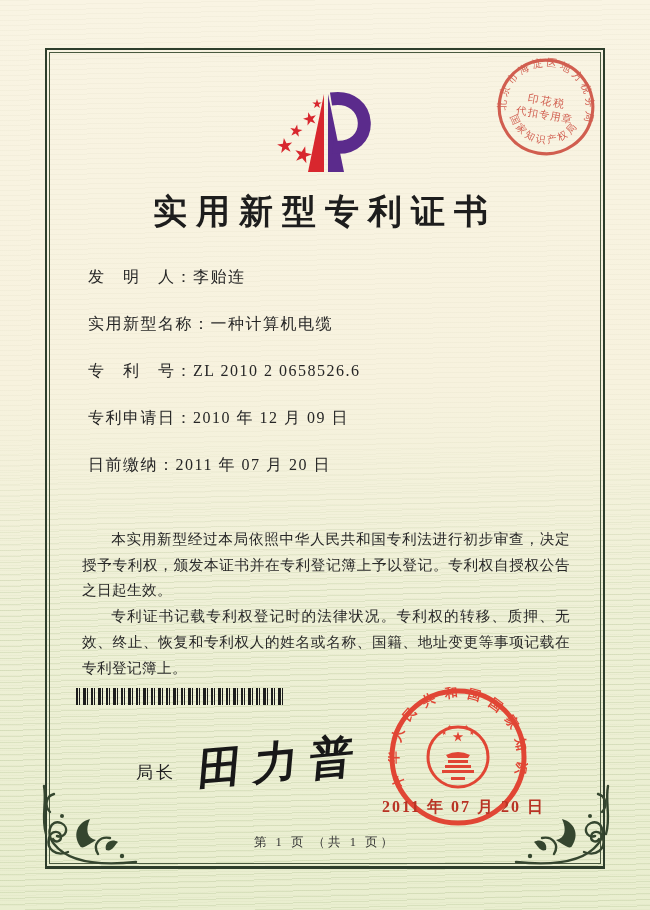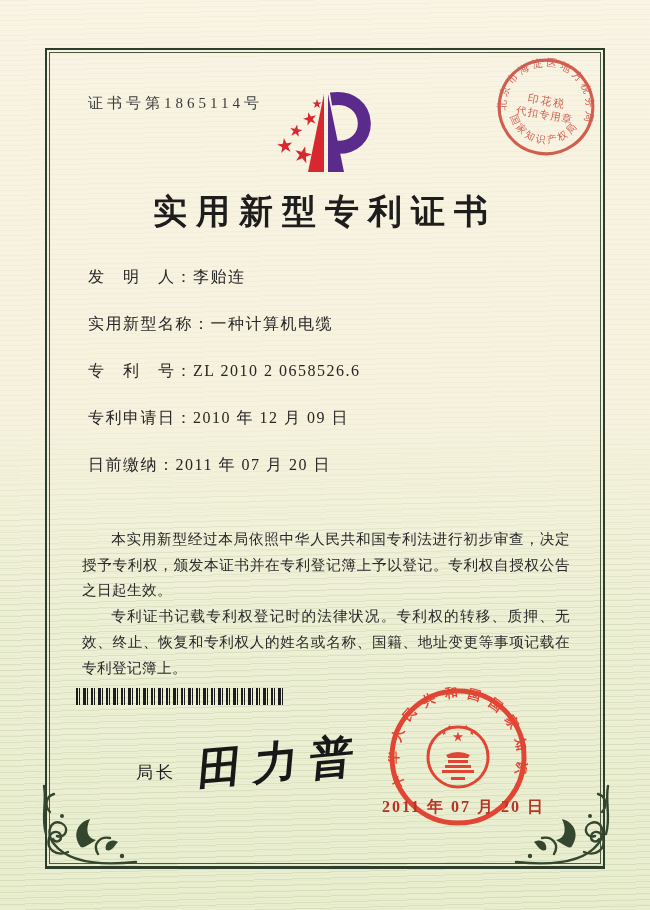--- a/index.html
+++ b/index.html
@@ -55,7 +55,6 @@
     <div class="frame-inner"></div>
   </div>
 
-  <div class="cert-number">证书号第1865114号</div>
 
   <svg class="logo" width="116" height="90" viewBox="0 0 116 90">
     <defs>

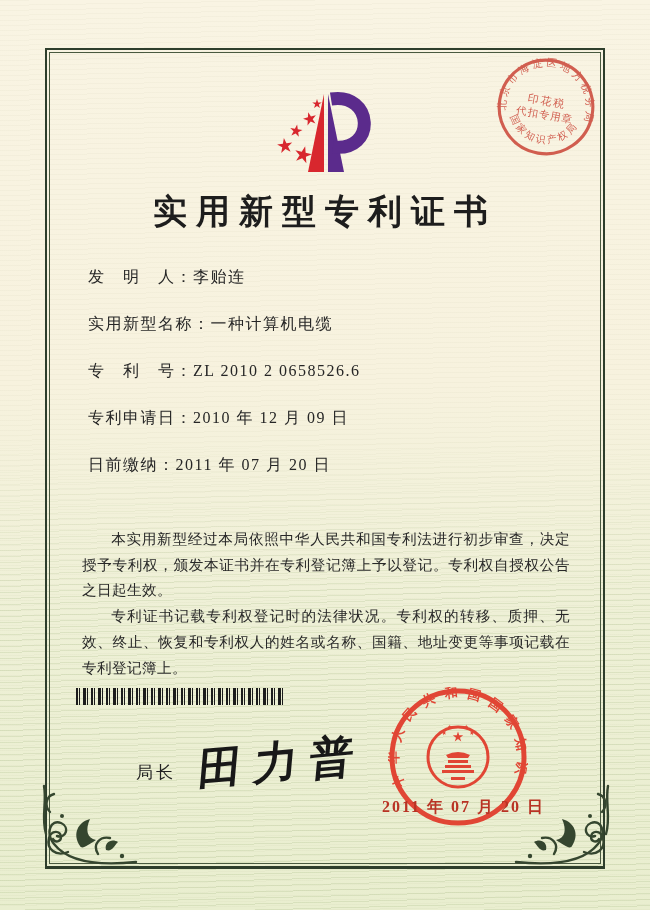--- a/index.html
+++ b/index.html
@@ -171,6 +171,7 @@
     </g>
   </svg>
 
+  <div class="page-footer">第 1 页 （共 1 页）</div>
 
 </div>
 

